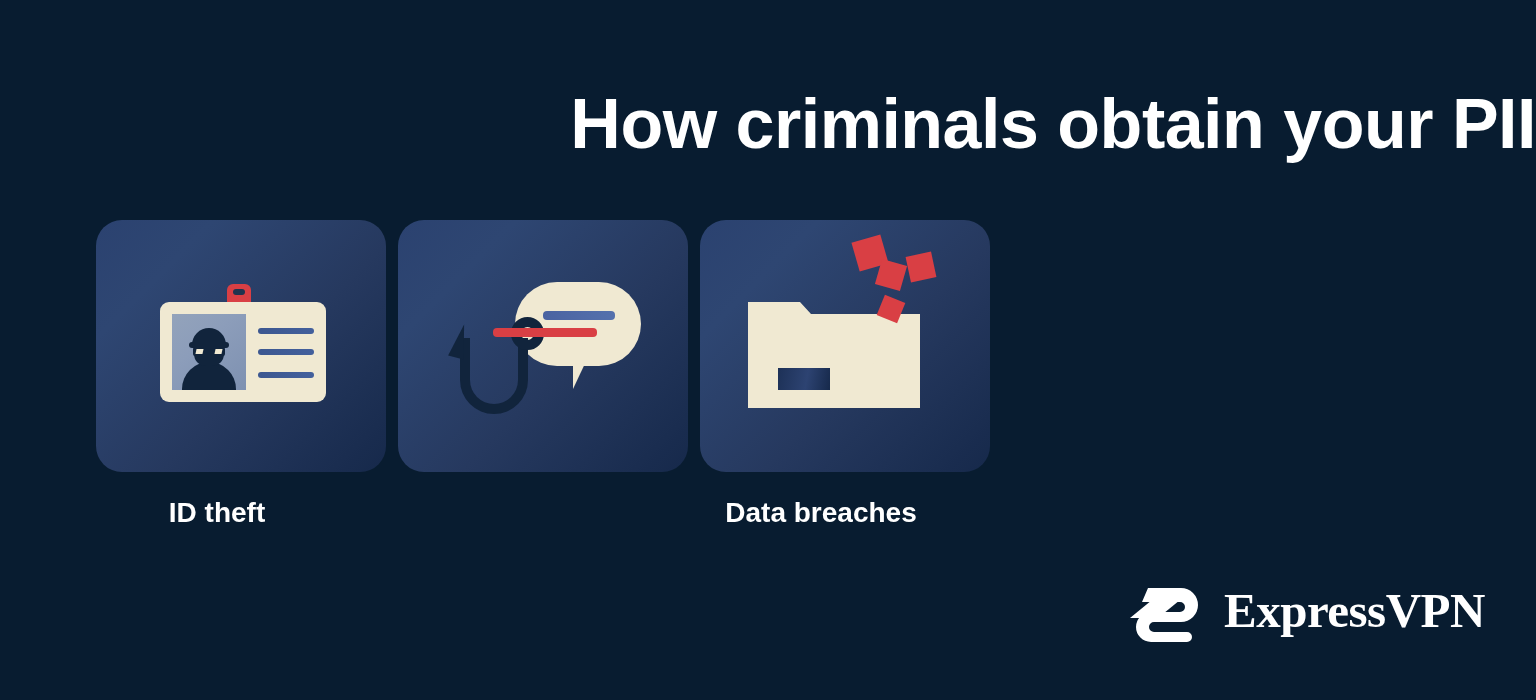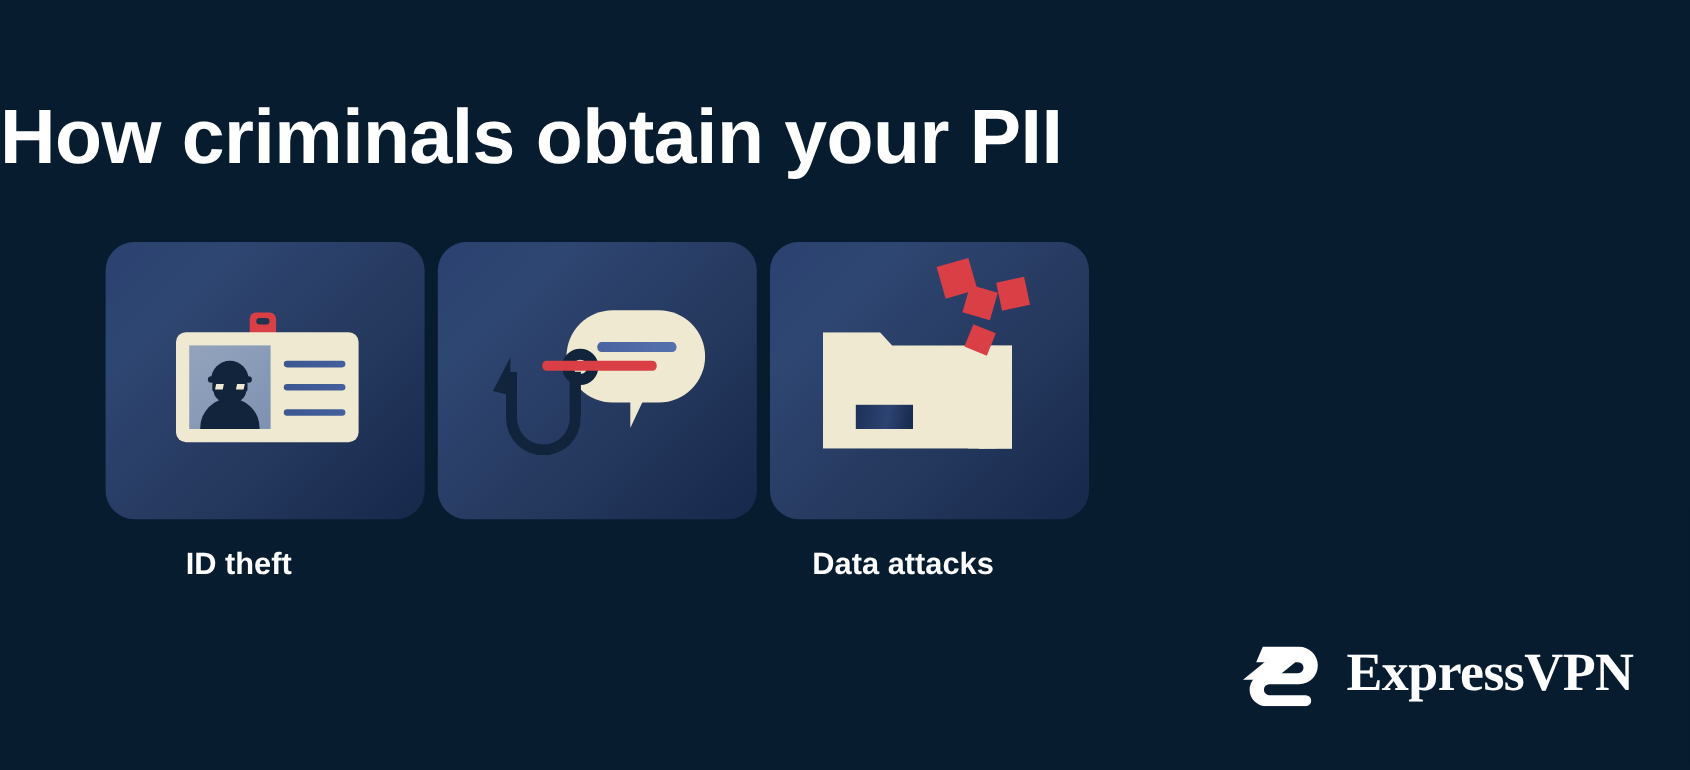--- a/index.html
+++ b/index.html
@@ -20,7 +20,7 @@
   .title {
     position:absolute;
     top:88px; left:0; width:1536px;
-    text-align:left;
+    text-align:right;
     color:#ffffff;
     font-size:70px;
     font-weight:bold;

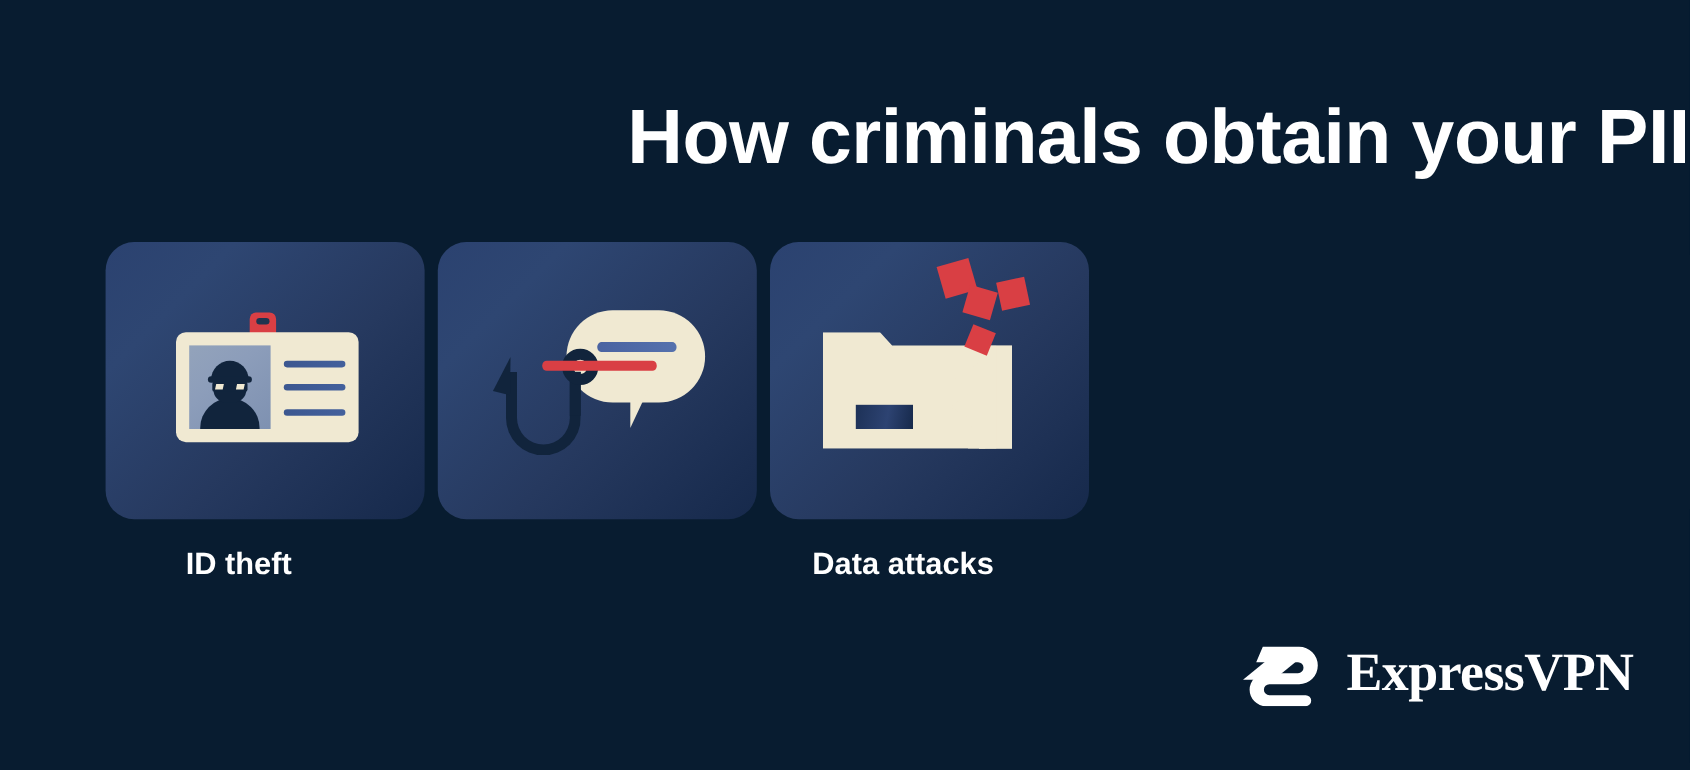--- a/index.html
+++ b/index.html
@@ -313,7 +313,7 @@
           <div class="shard s4"></div>
         </div>
       </div>
-      <div class="label">Data attacks</div>
+      <div class="label">Data breaches</div>
     </div>
 
 

